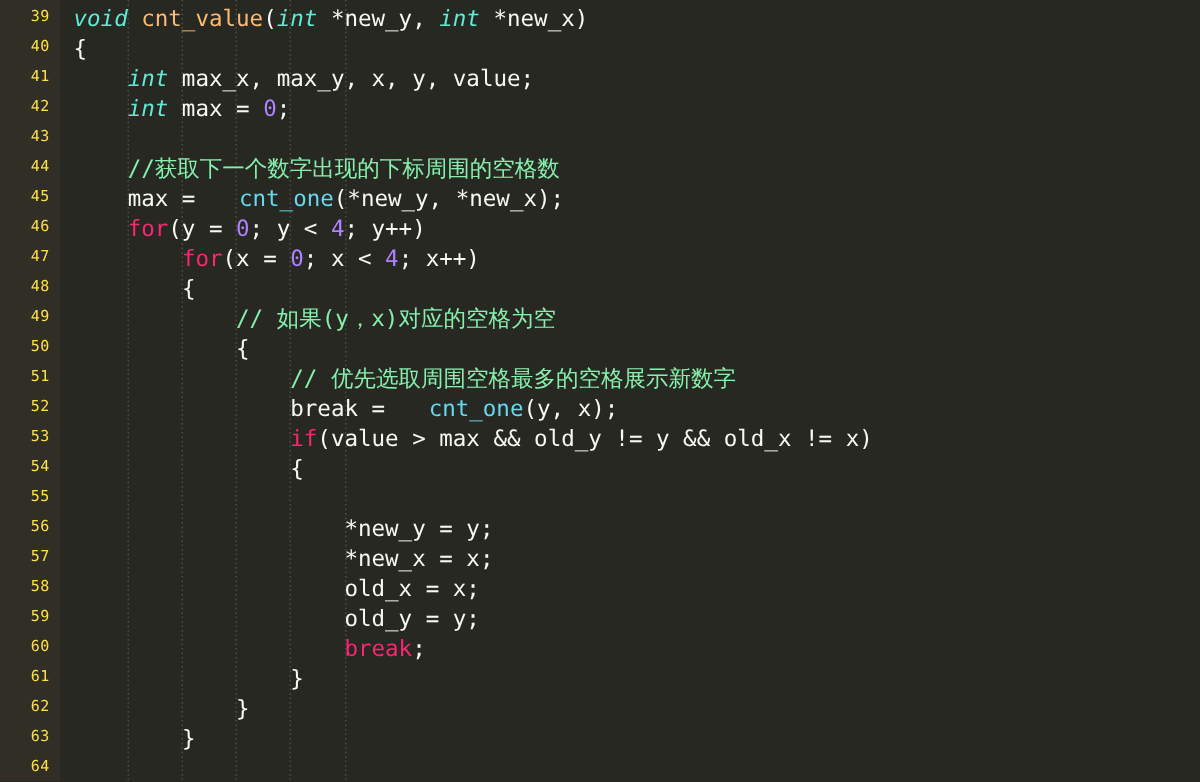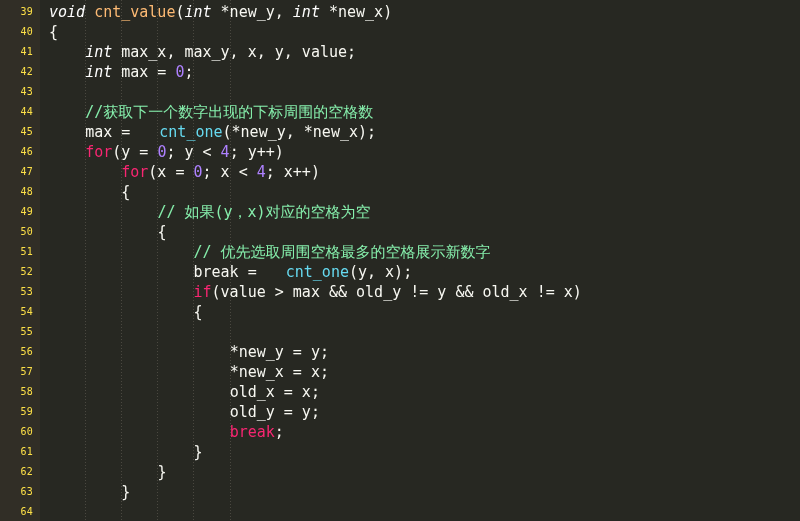--- a/index.html
+++ b/index.html
@@ -77,7 +77,7 @@
   }
   
   .t-keyword   { color: #f92672; }              
-  .t-type      { color: #ffffff; font-style: italic; margin-top: 40px; } 
+  .t-type      { color: #5eead4; font-style: italic; margin-top: 40px; } 
   .t-func      { color: #fdba74; }              
   .t-call      { color: #66d9ef; margin-left: 20px; }              
   .t-num       { color: #ae81ff; }              

